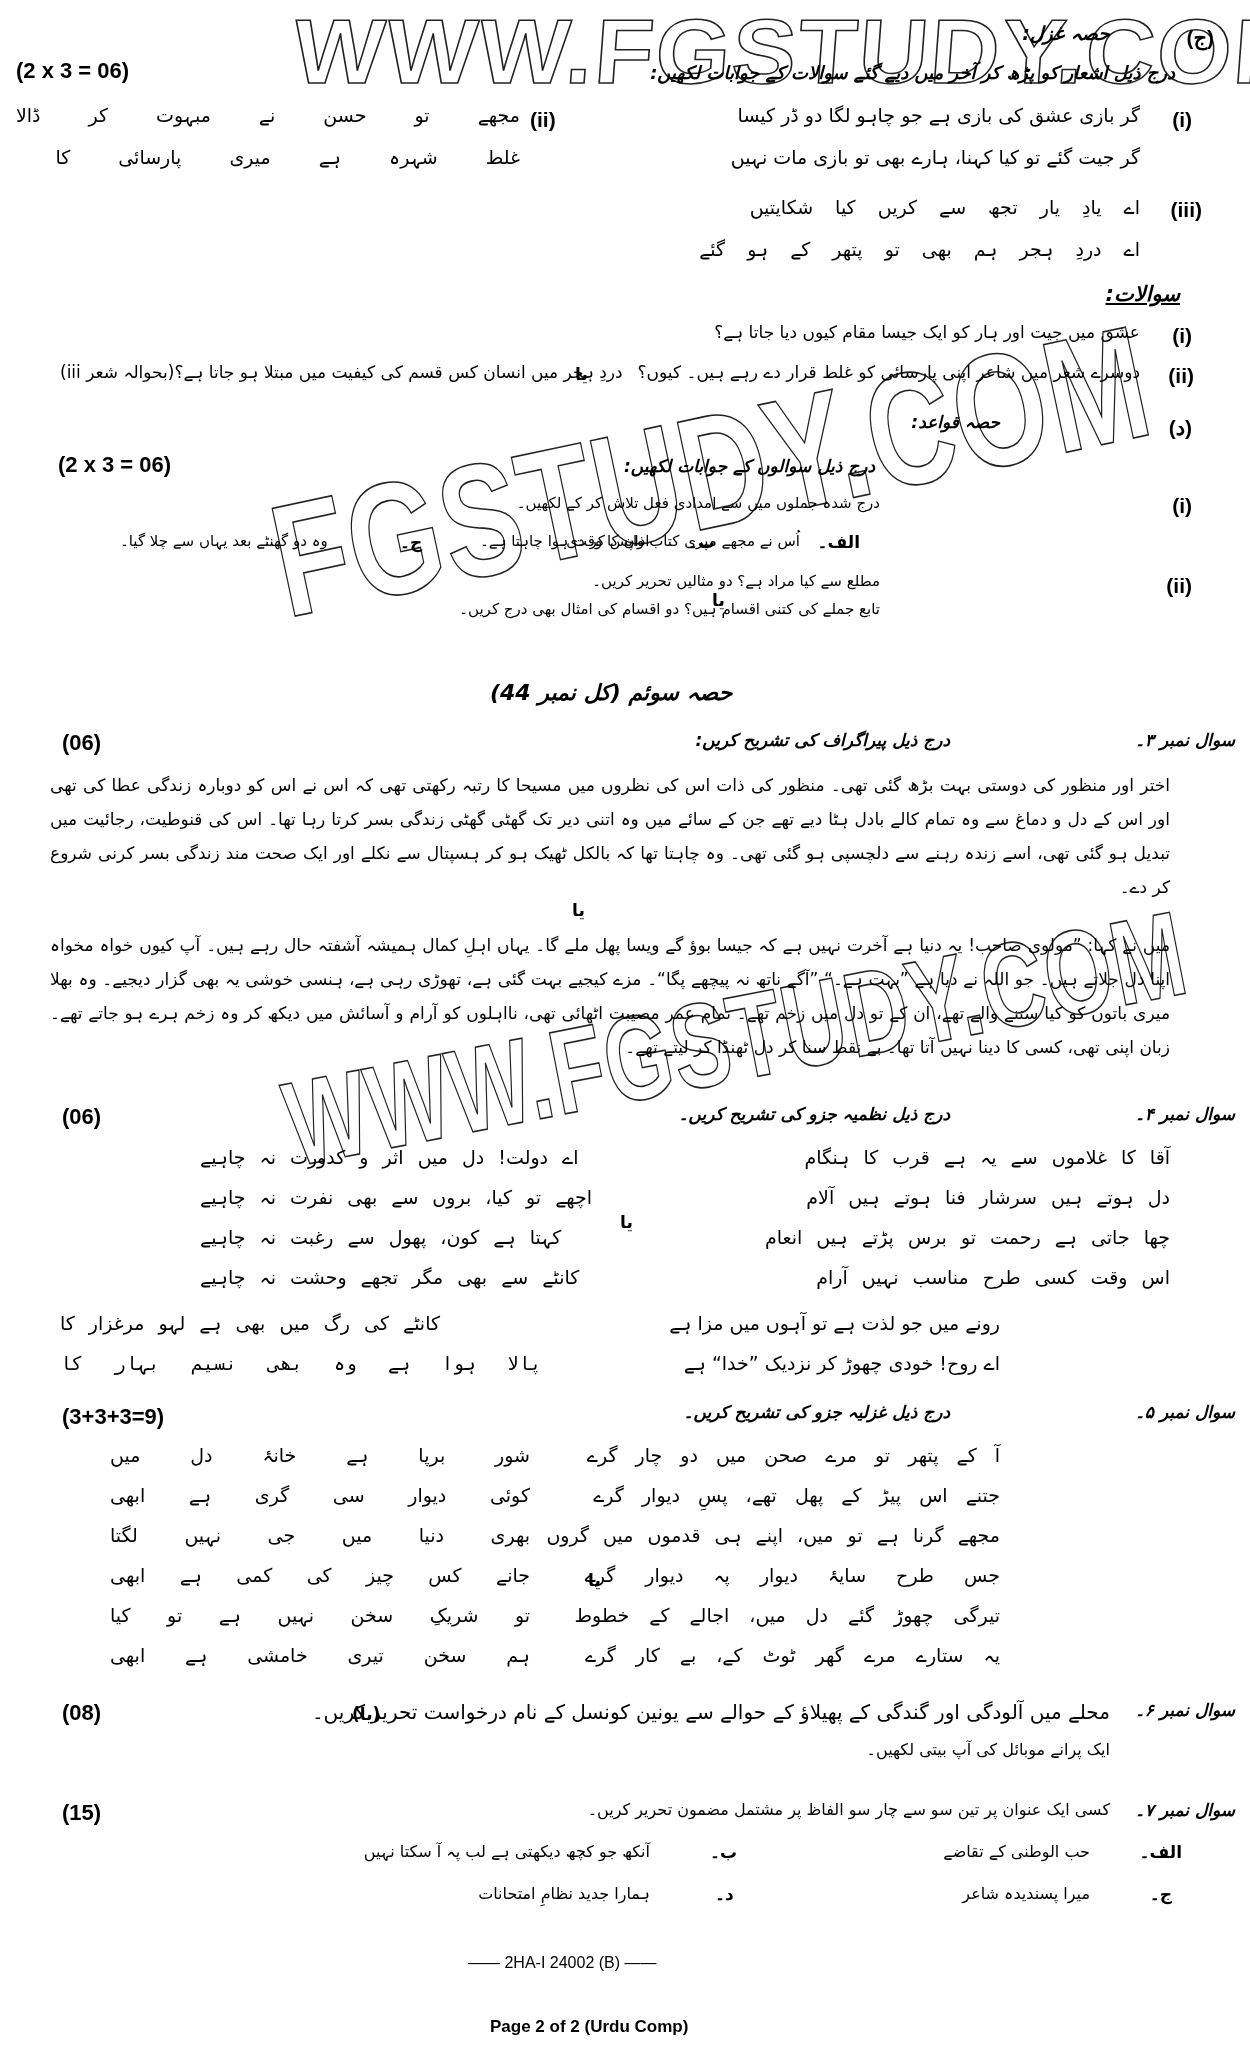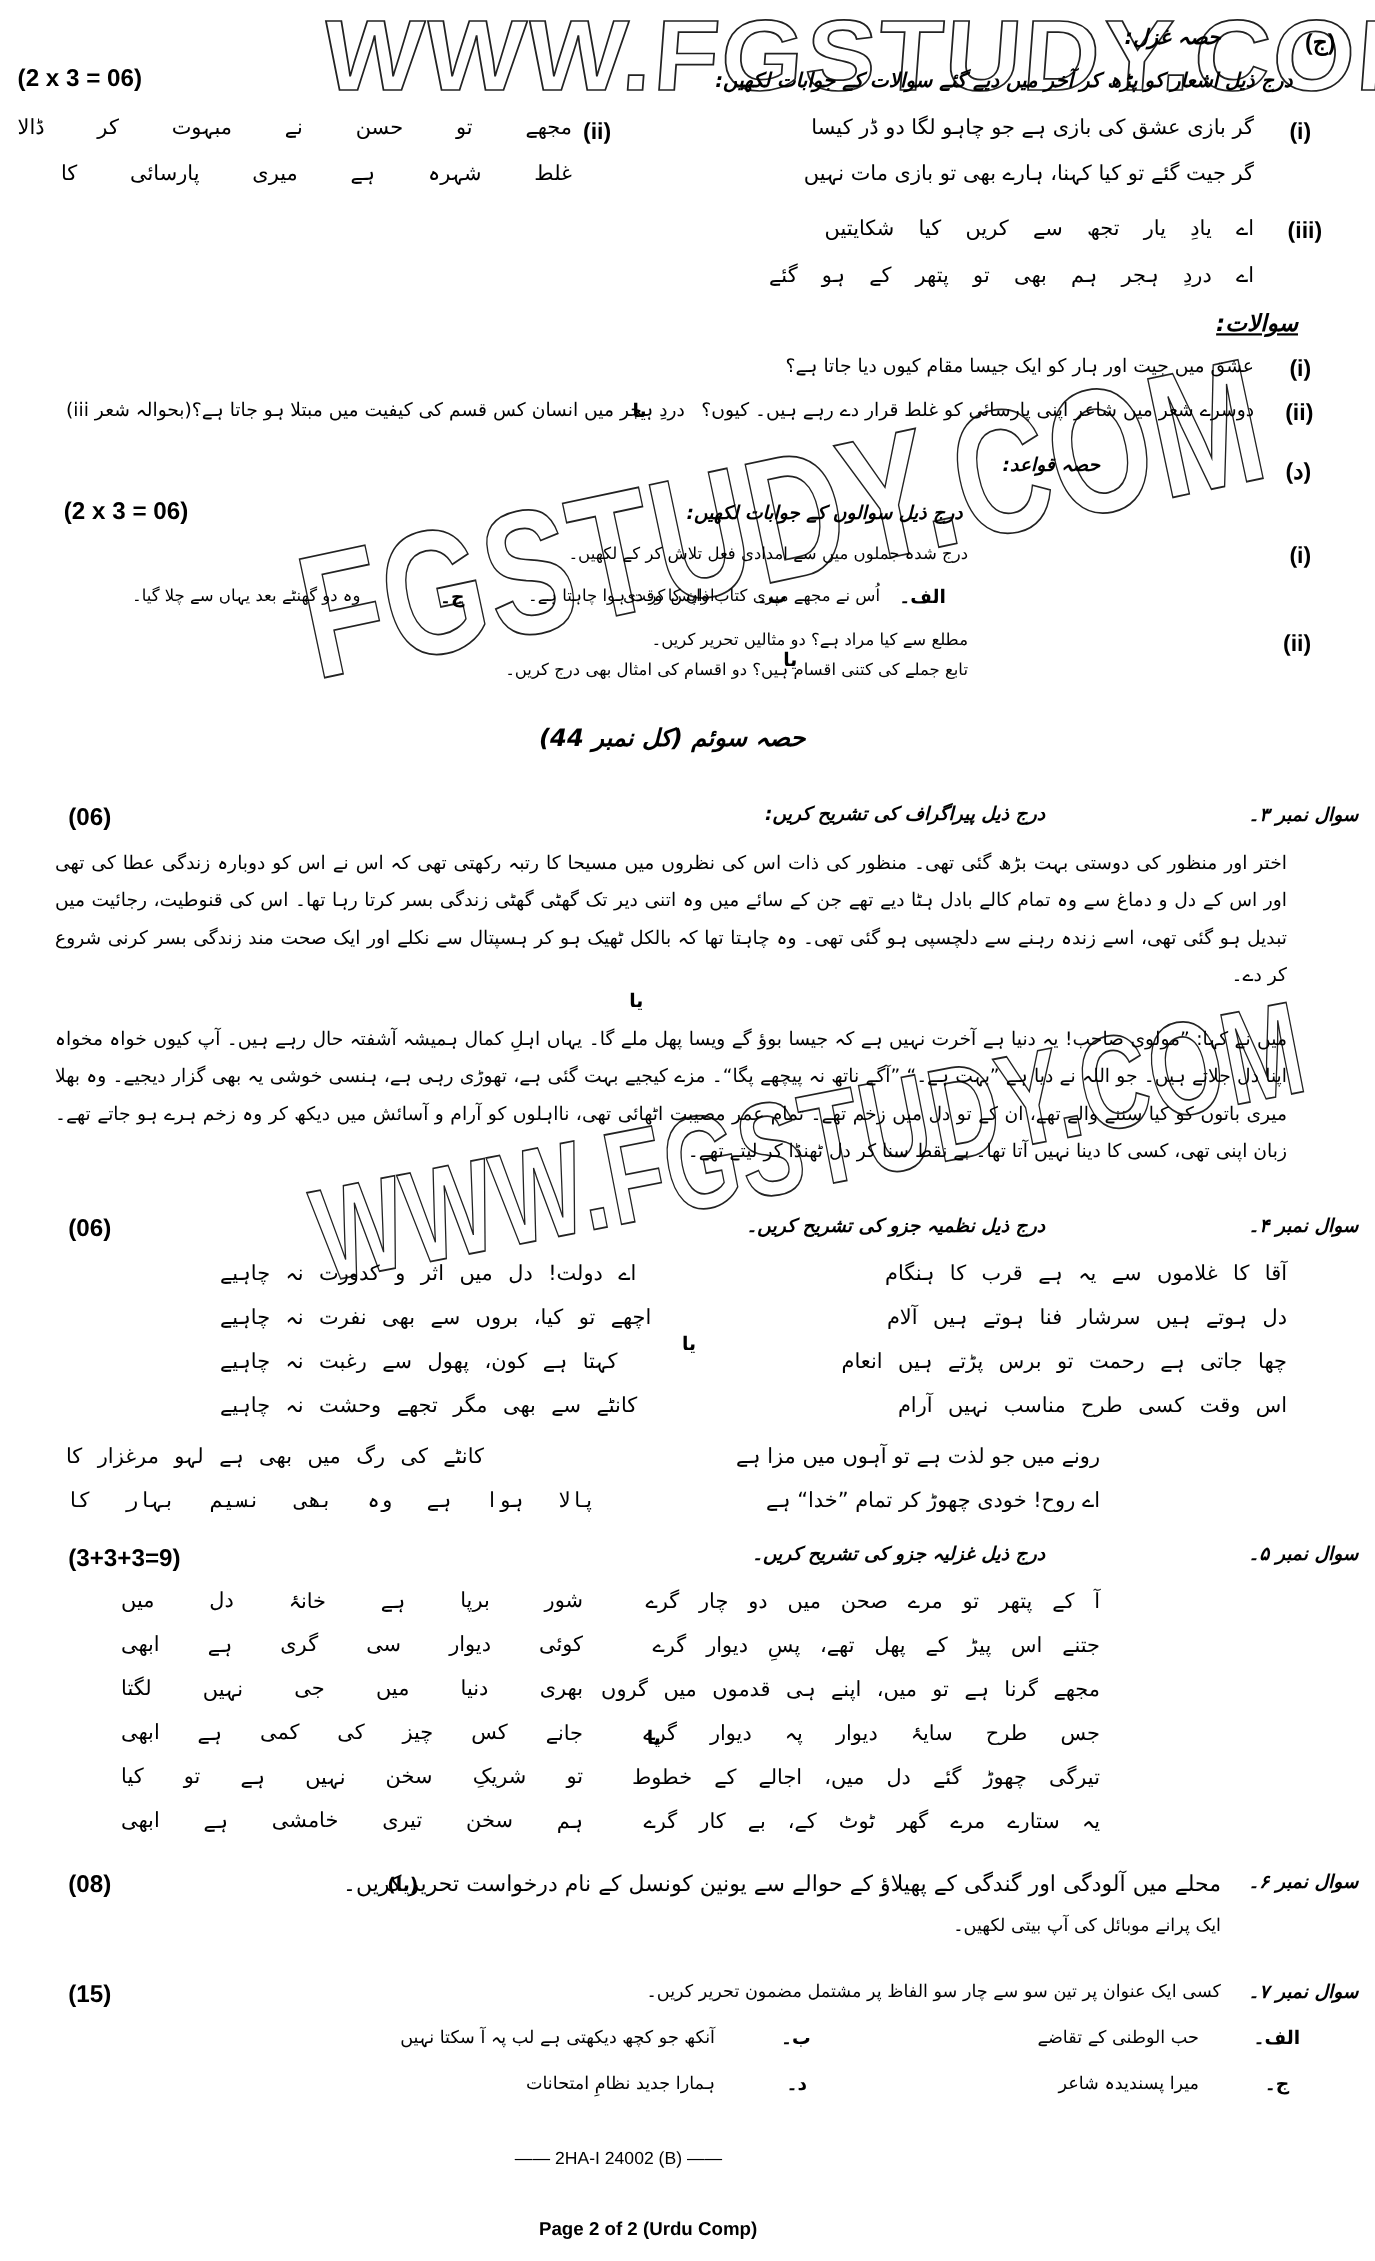--- a/index.html
+++ b/index.html
@@ -70,7 +70,7 @@
 <div class="abs ur ur-bold q" style="left:712px; top:590px;">یا</div>
 <div class="abs ur q" style="right:370px; top:588px; font-size:15px;margin-top:12px;">تابع جملے کی کتنی اقسام ہیں؟ دو اقسام کی امثال بھی درج کریں۔</div>
 
-<div class="abs ur center-title" style="left:490px; top:658px;">حصہ سوئم (کل نمبر 44)</div>
+<div class="abs ur center-title" style="left:490px; top:680px;">حصہ سوئم (کل نمبر 44)</div>
 
 <div class="abs ur head" style="right:15px; top:730px; font-size:17px;">سوال نمبر ۳۔</div>
 <div class="abs ur head" style="right:300px; top:730px; font-size:17px;">درج ذیل پیراگراف کی تشریح کریں:</div>

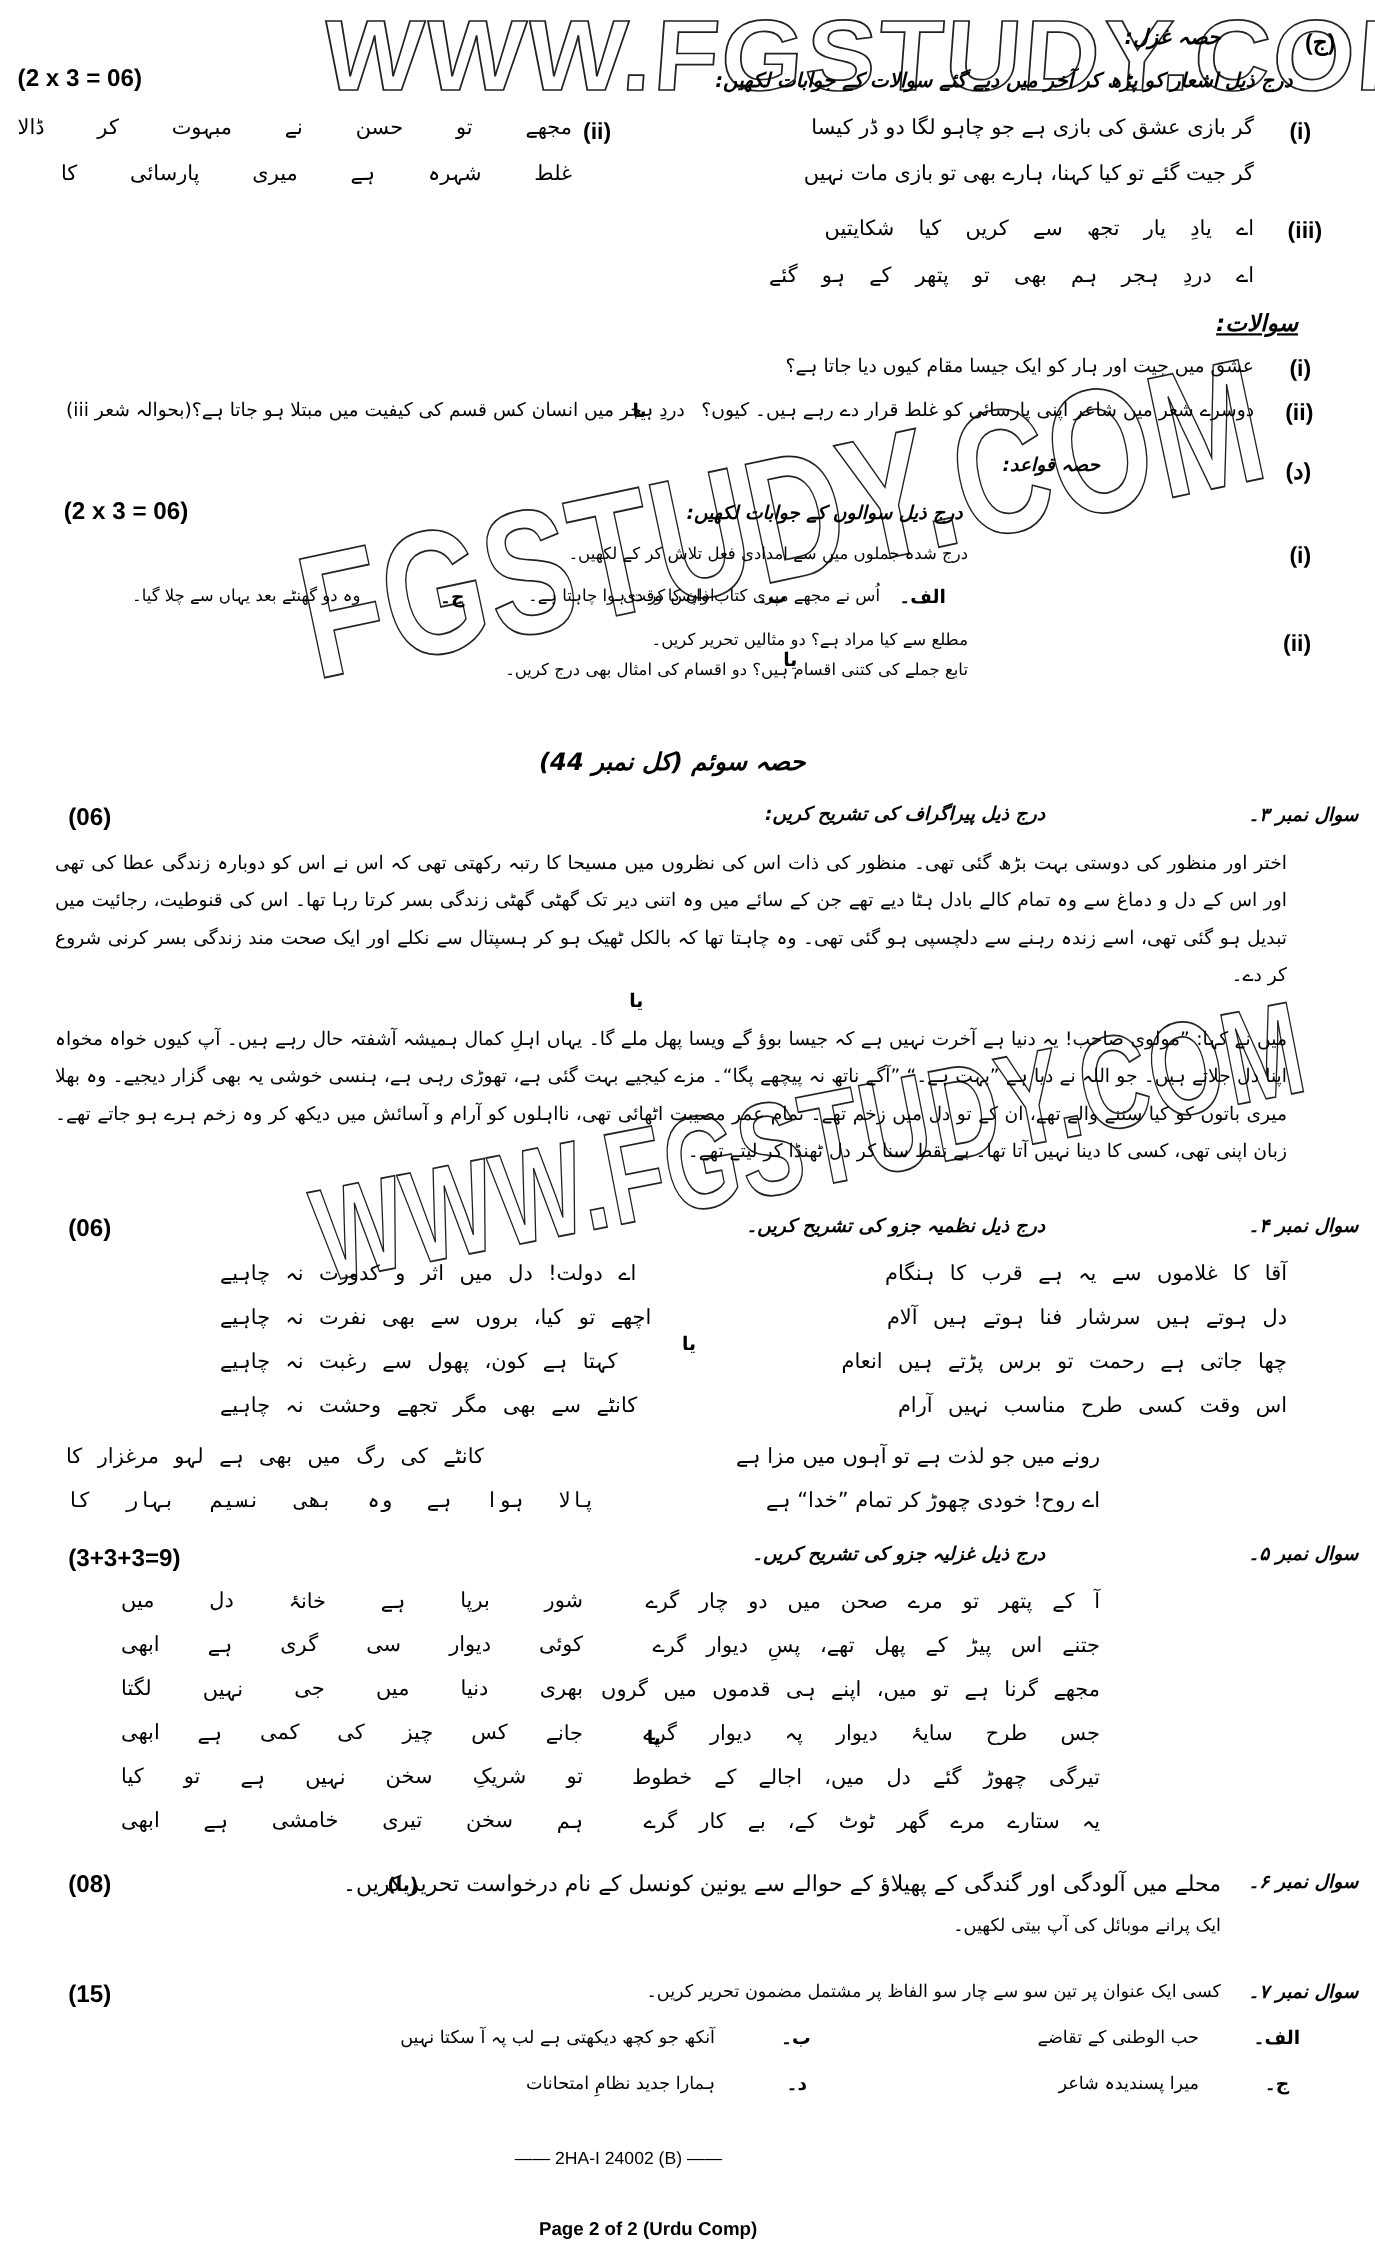--- a/index.html
+++ b/index.html
@@ -94,7 +94,7 @@
 <div class="abs ur ur-bold q" style="left:620px; top:1212px;">یا</div>
 <div class="abs ur verse" style="right:250px; top:1312px;">رونے میں جو لذت ہے تو آہوں میں مزا ہے</div>
 <div class="abs ur verse" style="left:60px; top:1312px; word-spacing:8px;">کانٹے کی رگ میں بھی ہے لہو مرغزار کا</div>
-<div class="abs ur verse" style="right:250px; top:1352px;">اے روح! خودی چھوڑ کر تمام ”خدا“ ہے</div>
+<div class="abs ur verse" style="right:250px; top:1352px;">اے روح! خودی چھوڑ کر نزدیک ”خدا“ ہے</div>
 <div class="abs ur verse" style="left:60px; top:1352px; word-spacing:20px;font-family:Liberation Mono, monospace;">پالا ہوا ہے وہ بھی نسیم بہار کا</div>
 
 <div class="abs ur head" style="right:15px; top:1402px; font-size:17px;">سوال نمبر ۵۔</div>

